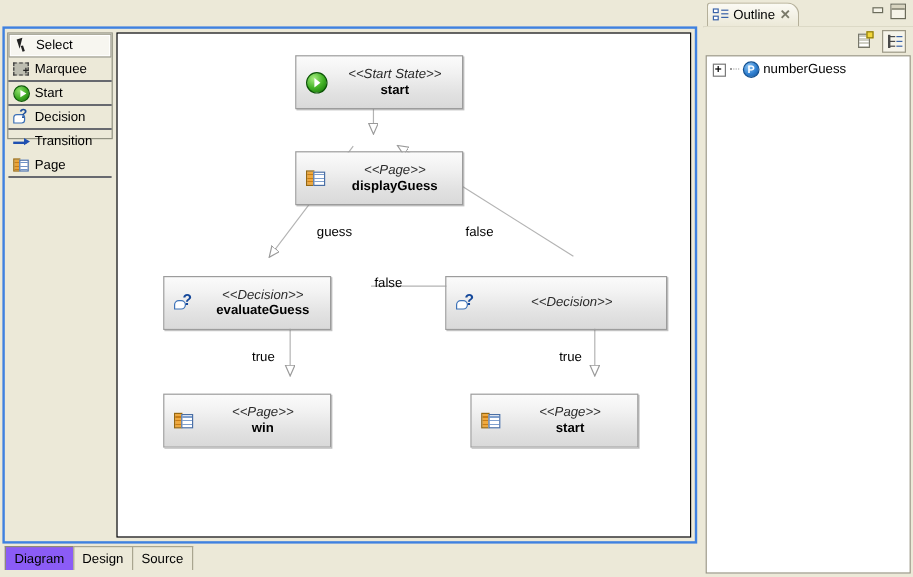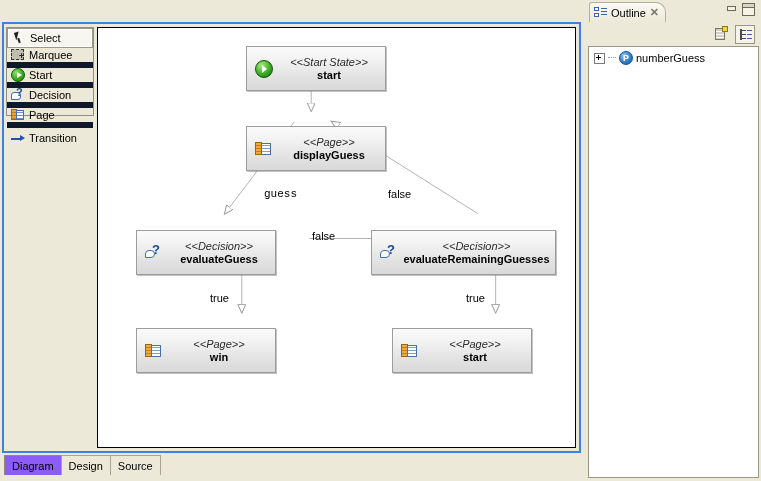--- a/index.html
+++ b/index.html
@@ -66,7 +66,7 @@
   .pal-item{
     height:20px;display:flex;align-items:center;gap:3px;
     padding-left:3px;box-sizing:border-box;font-size:11px;color:#000;
-    border-bottom:6px solid #0f172a;
+    border-bottom:1px solid #0f172a;
   }
   .pal-item.sel{
     background:#f7f6f0;border:1px solid #9a9a8a;

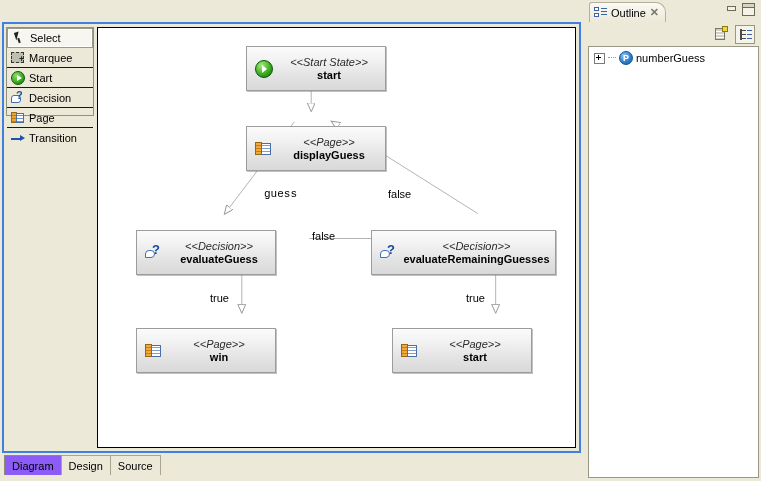--- a/index.html
+++ b/index.html
@@ -286,13 +286,13 @@
             <span class="pal-ico ico-decision"></span>
             <span>Decision</span>
           </div>
+          <div class="pal-item nosep">
+            <span class="pal-ico ico-trans"></span>
+            <span>Transition</span>
+          </div>
           <div class="pal-item">
             <span class="pal-ico ico-page"></span>
             <span>Page</span>
-          </div>
-          <div class="pal-item nosep">
-            <span class="pal-ico ico-trans"></span>
-            <span>Transition</span>
           </div>
         </div>
 

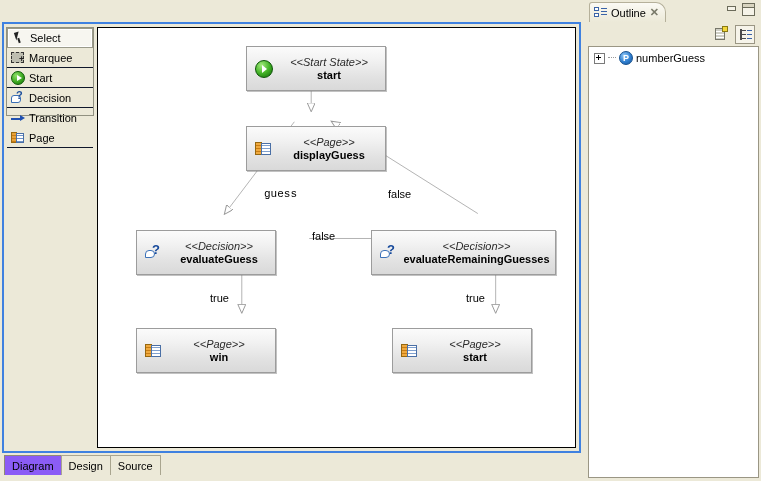--- a/index.html
+++ b/index.html
@@ -368,7 +368,7 @@
             </span>
           </div>
 
-          <span class="edge-label" style="left:166px;top:160px;font-family:Liberation Mono, monospace;">guess</span>
+          <span class="edge-label" style="left:166px;top:160px;">guess</span>
           <span class="edge-label" style="left:290px;top:160px;">false</span>
           <span class="edge-label" style="left:214px;top:202px;">false</span>
           <span class="edge-label" style="left:112px;top:264px;">true</span>

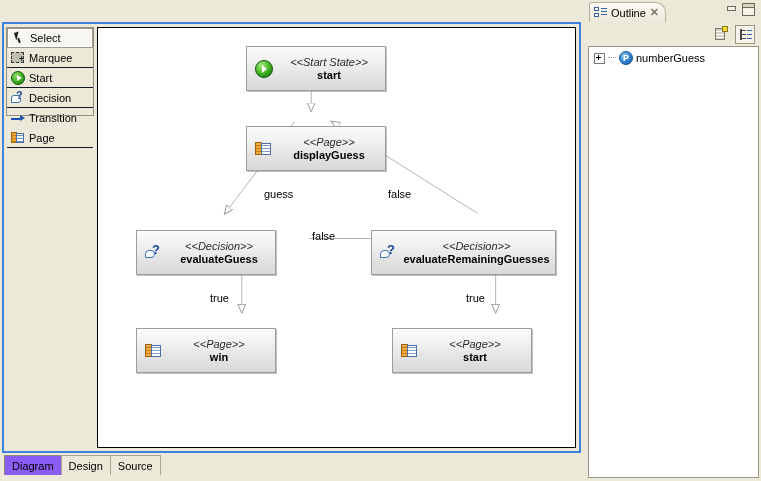--- a/index.html
+++ b/index.html
@@ -348,7 +348,6 @@
             <span class="nico nico-dec"></span>
             <span class="ntext">
               <span class="stereo">&lt;&lt;Decision&gt;&gt;</span>
-              <span class="nname">evaluateRemainingGuesses</span>
             </span>
           </div>
 

